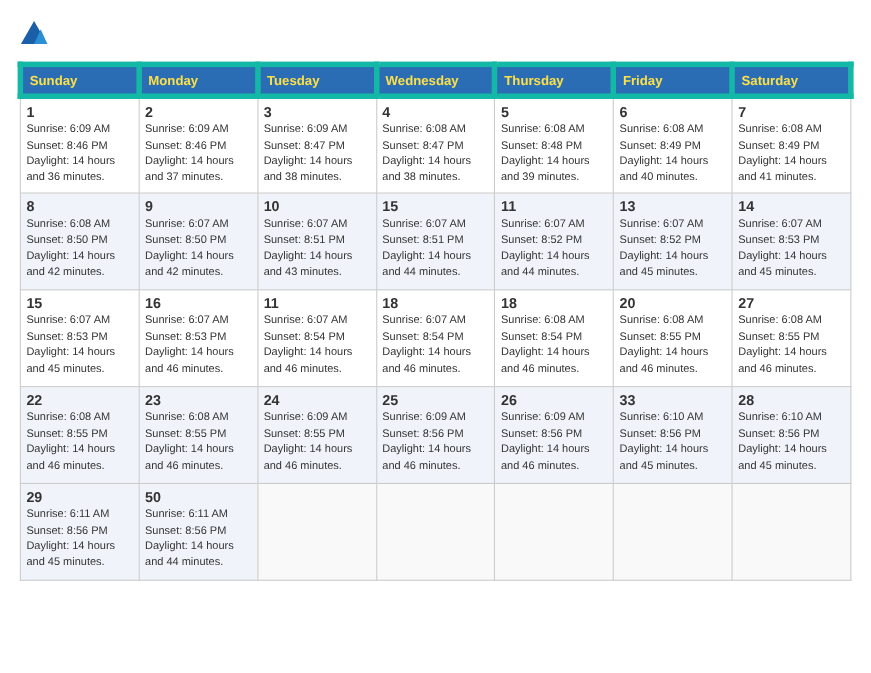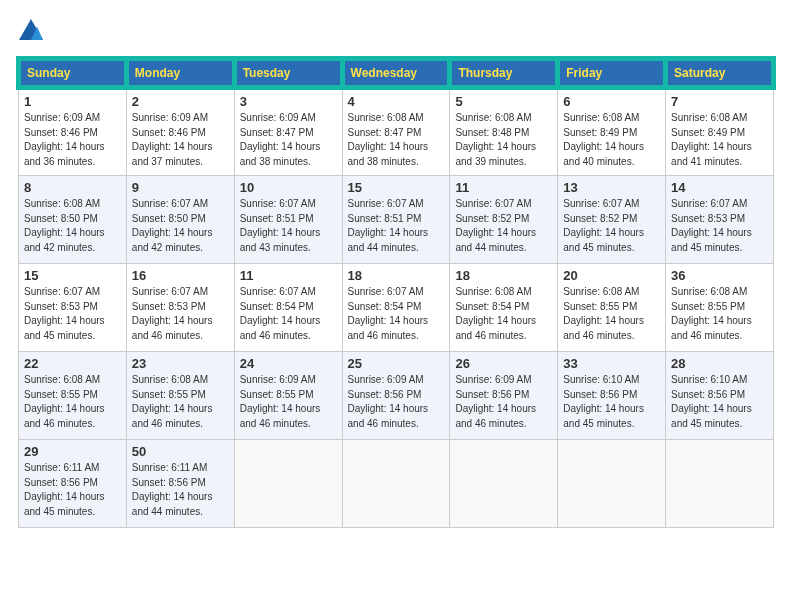--- a/index.html
+++ b/index.html
@@ -214,7 +214,7 @@
             <div class="day-info">Sunrise: 6:08 AM<br>Sunset: 8:55 PM<br>Daylight: 14 hours and 46 minutes.</div>
           </td>
           <td>
-            <span class="day-num">36</span>
+            <span class="day-num">27</span>
             <div class="day-info">Sunrise: 6:08 AM<br>Sunset: 8:55 PM<br>Daylight: 14 hours and 46 minutes.</div>
           </td>
         </tr>

